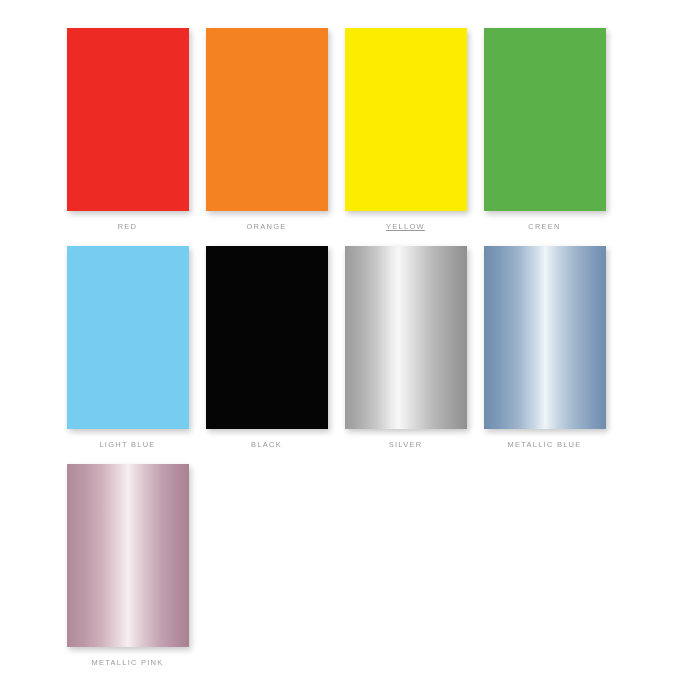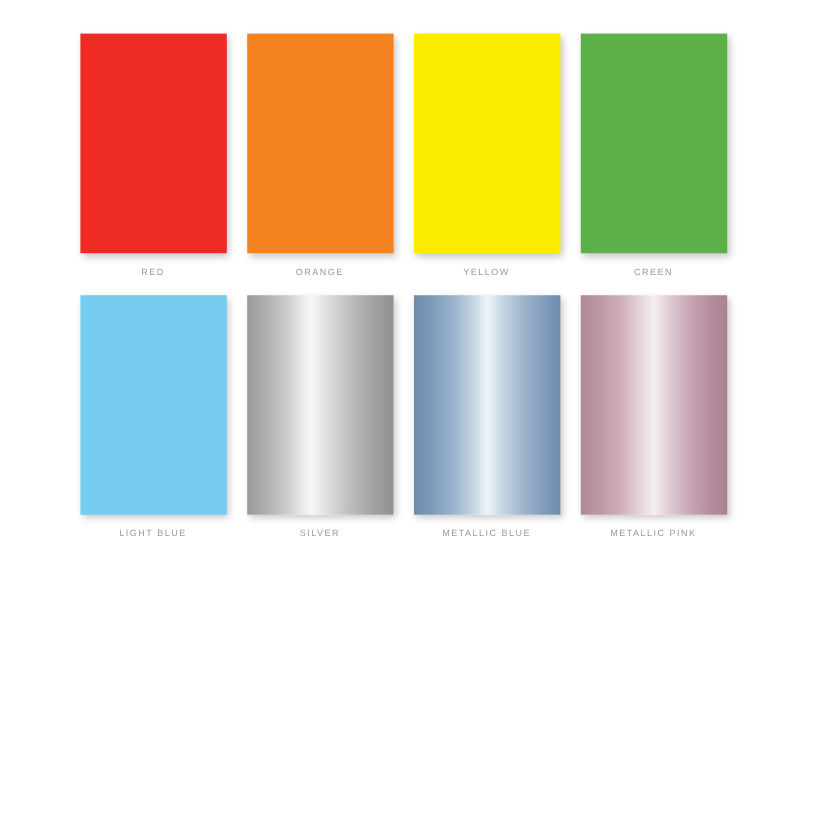--- a/index.html
+++ b/index.html
@@ -89,7 +89,7 @@
 
     <div class="swatch-cell row-1">
       <div class="swatch-chip" style="background: rgb(252, 237, 0);"></div>
-      <div class="swatch-label" style="color: rgb(154, 154, 154);">YELLOW</div>
+      <div class="swatch-label" style="color: rgb(154, 154, 154); text-decoration: underline;">YELLOW</div>
     </div>
 
     <div class="swatch-cell row-1">

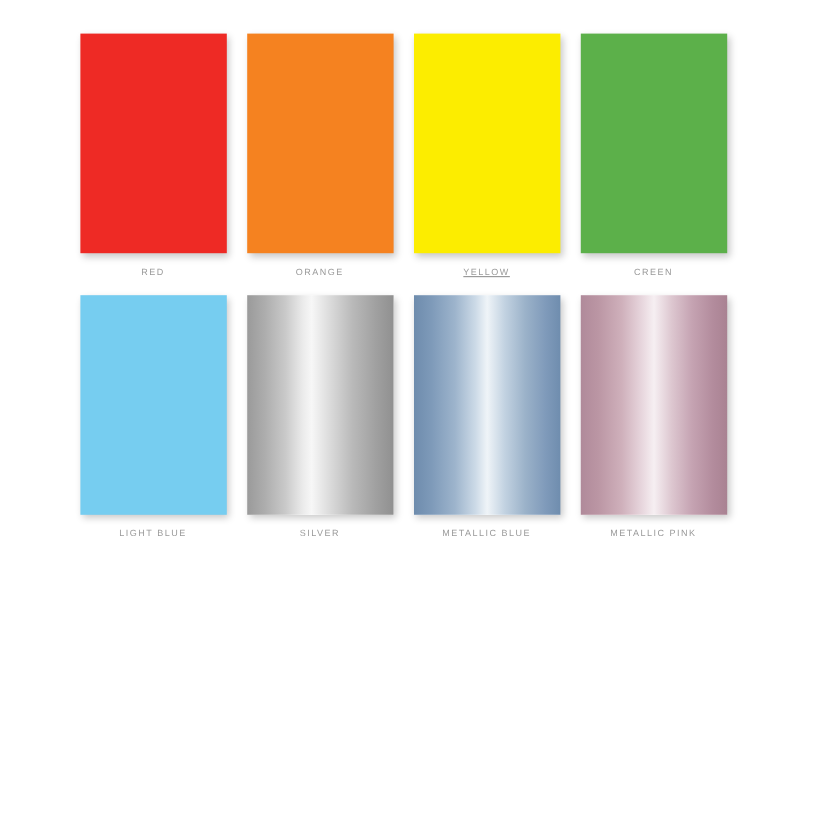--- a/index.html
+++ b/index.html
@@ -104,6 +104,10 @@
 
 
 
+    <div class="swatch-cell row-2">
+      <div class="swatch-chip" style="background: rgb(5, 5, 5);"></div>
+      <div class="swatch-label" style="color: rgb(154, 154, 154);">BLACK</div>
+    </div>
 
 
     <div class="swatch-cell row-3">

